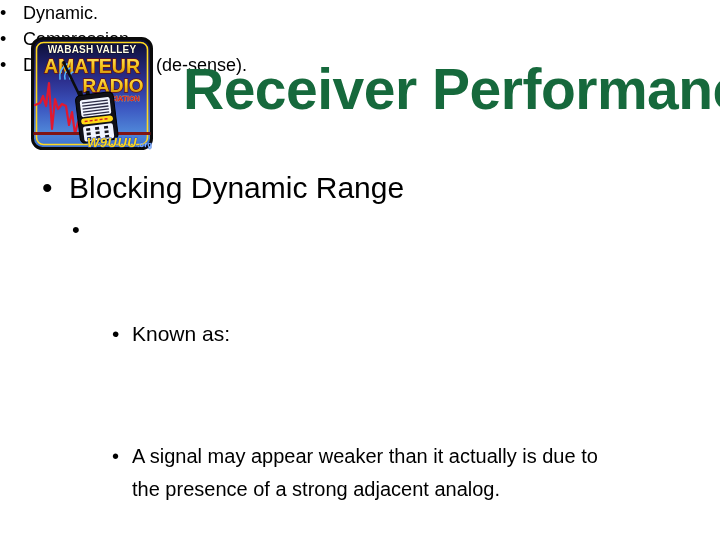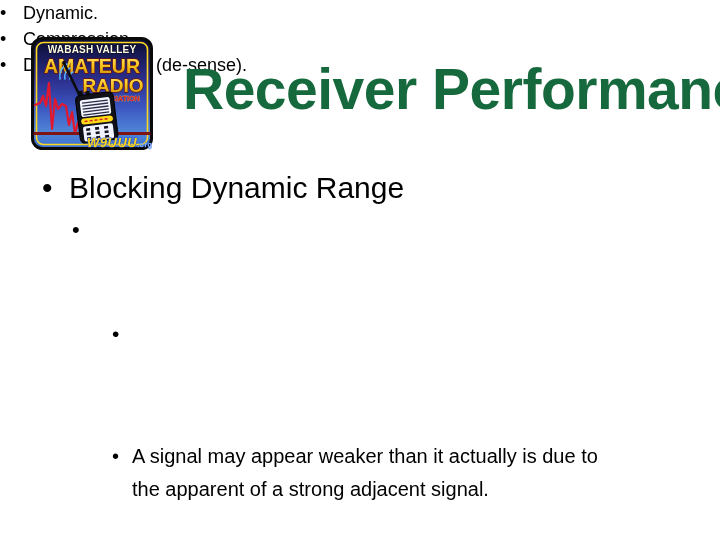--- a/index.html
+++ b/index.html
@@ -146,6 +146,7 @@
 
   <div class="b l3">
     <span class="dot">•</span>
+    <div class="txt">Known as:</div>
   </div>
 
   <div class="l4">

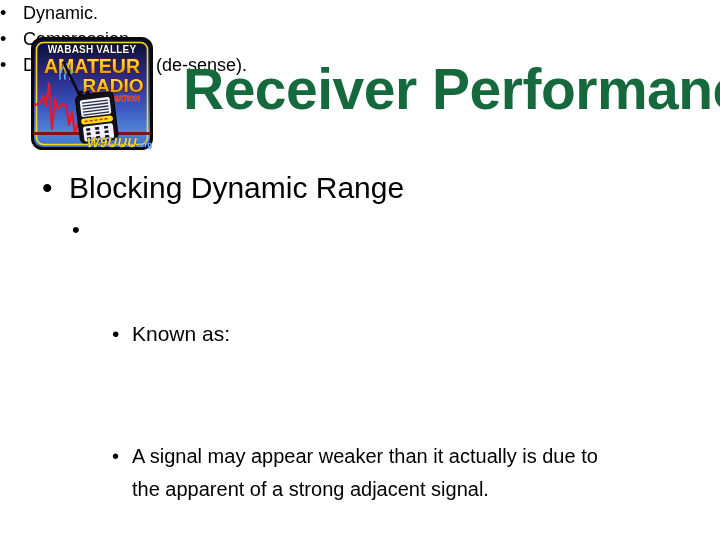--- a/index.html
+++ b/index.html
@@ -167,7 +167,7 @@
   <div class="b l3b">
     <span class="dot">•</span>
     <div class="txt">A signal may appear weaker than it actually is due to
-the apparent of a strong adjacent signal.</div>
+the presence of a strong adjacent analog.</div>
   </div>
 
 </div>

